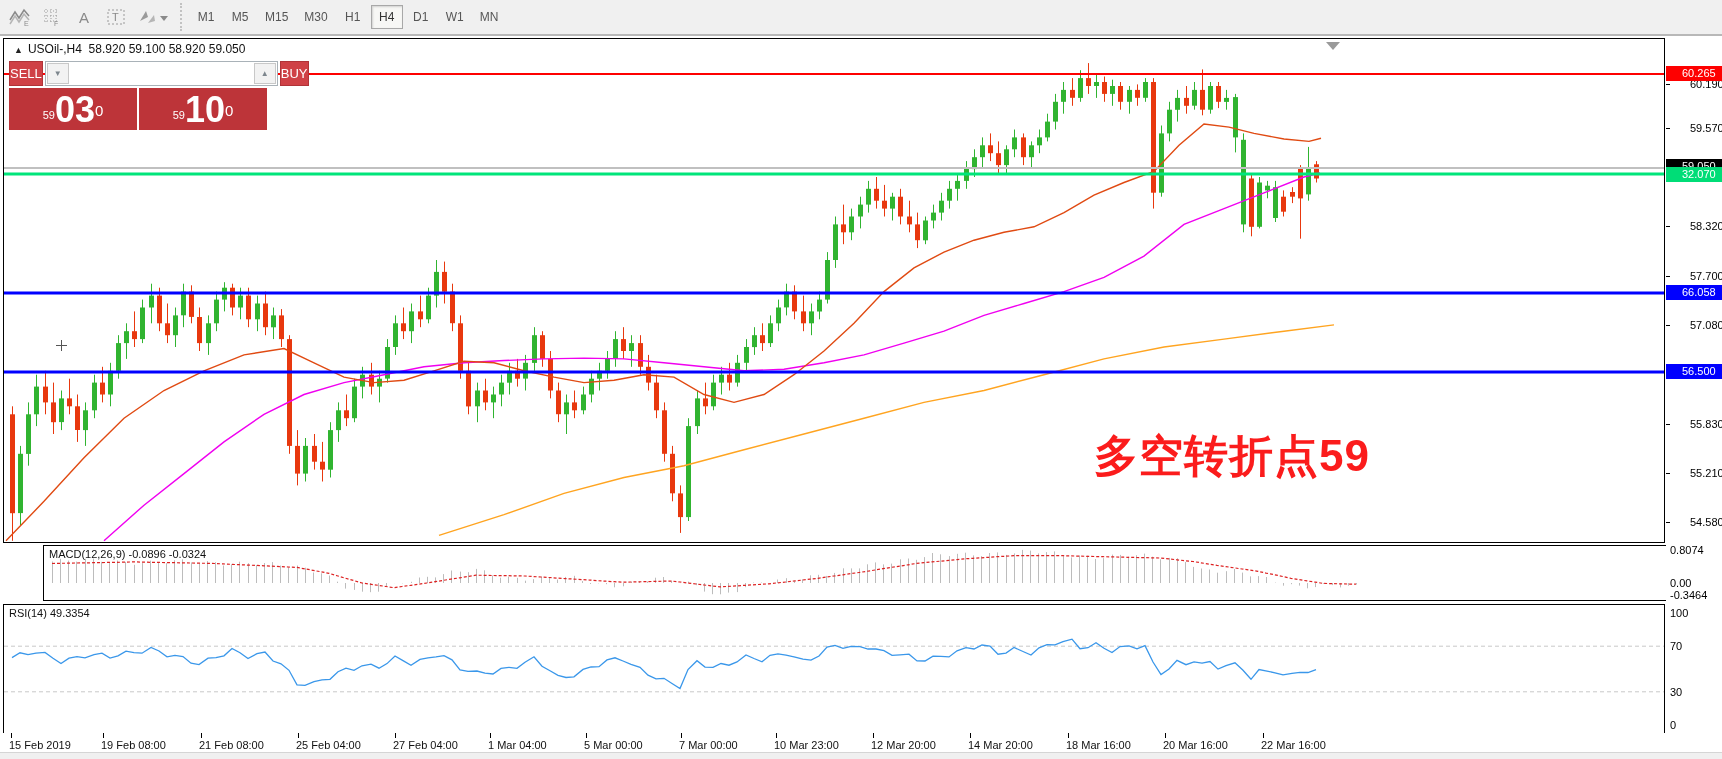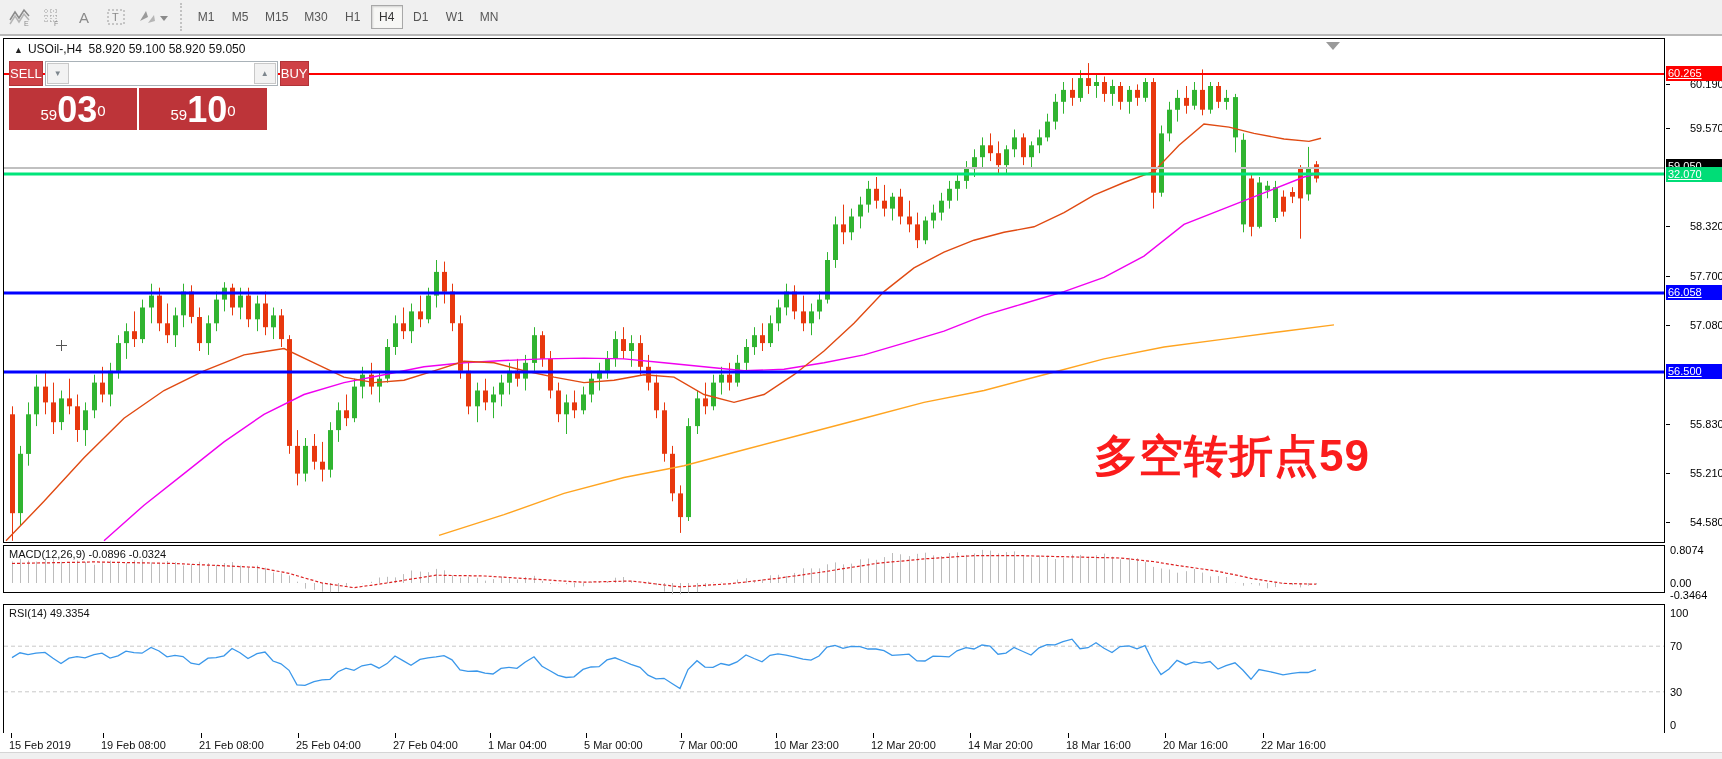--- a/index.html
+++ b/index.html
@@ -54,7 +54,7 @@
   .price-axis { position:absolute; left:1666px; top:38px; width:56px; height:719px; background:#fff; font-size:11px; color:#000; }
   .ptick { position:absolute; left:24px; height:13px; line-height:13px; z-index:1; white-space:nowrap; }
   .ptick-dash { position:absolute; left:0; width:4px; height:1px; background:#000; z-index:1; }
-  .pbadge { position:absolute; left:0; width:56px; height:15px; line-height:15px; color:#fff; padding-left:2px; z-index:2;text-decoration:underline; }
+  .pbadge { position:absolute; left:0; width:56px; height:15px; line-height:15px; color:#fff; padding-left:16px; z-index:2; }
   .iaxis { position:absolute; left:4px; height:13px; line-height:13px; z-index:1; white-space:nowrap; }
 
   

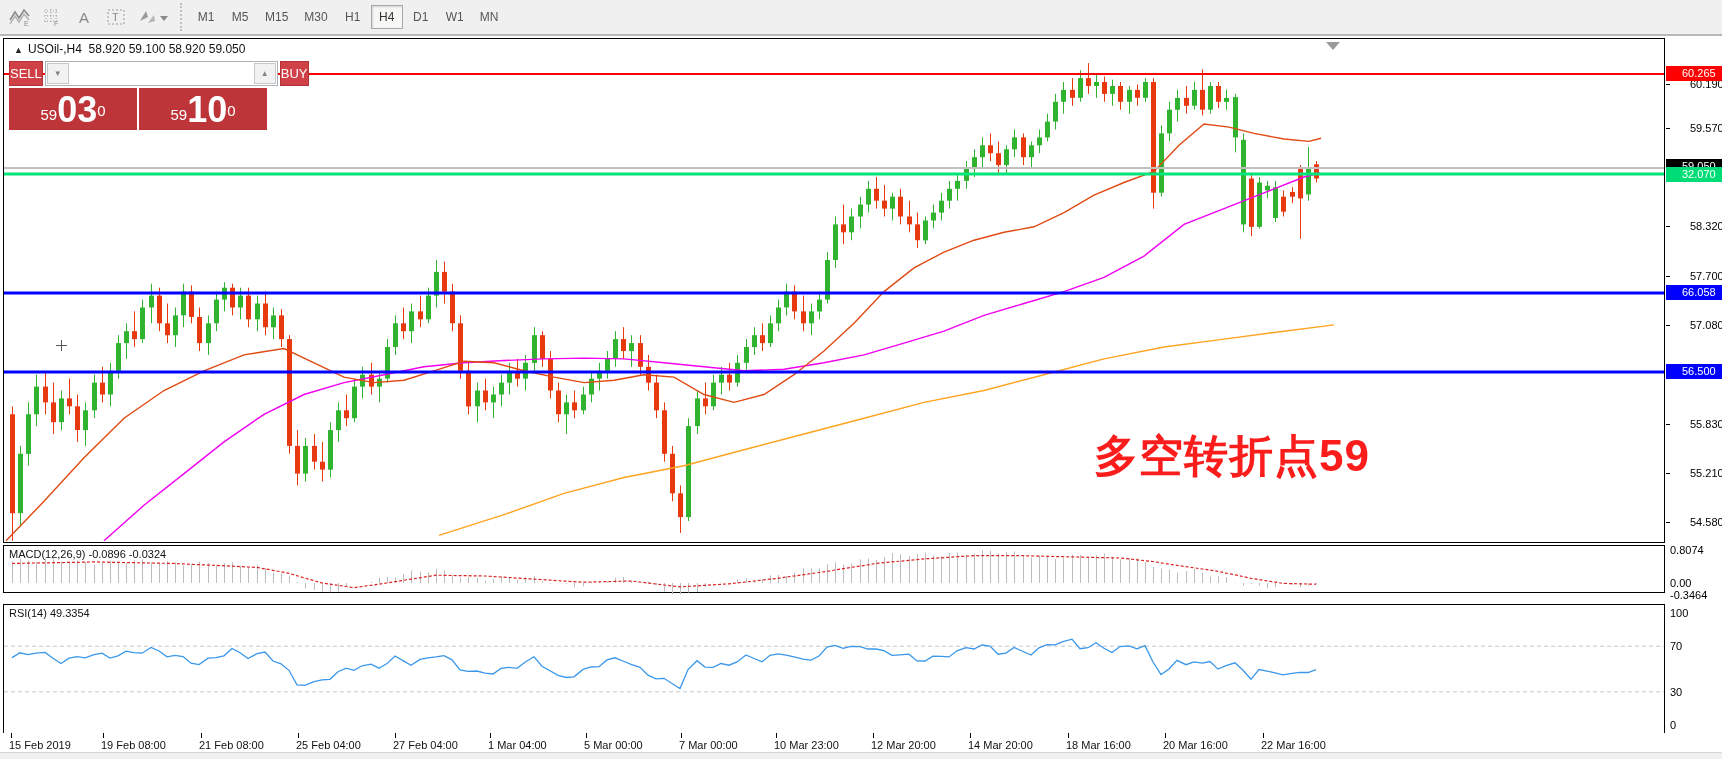--- a/index.html
+++ b/index.html
@@ -46,7 +46,7 @@
   .oc-row2 { display:flex; height:42px; margin-top:2px; }
   .oc-price { flex:1; background:#bd3439; color:#fff; display:flex; align-items:flex-end; justify-content:center; padding-bottom:2px; }
   .oc-price + .oc-price { margin-left:2px; }
-  .oc-small { font-size:15px; line-height:26px; }
+  .oc-small { font-size:11px; line-height:26px; }
   .oc-big { font-size:36px; font-weight:bold; line-height:36px; }
   .oc-sup { font-size:15px; line-height:34px; vertical-align:top; }
 

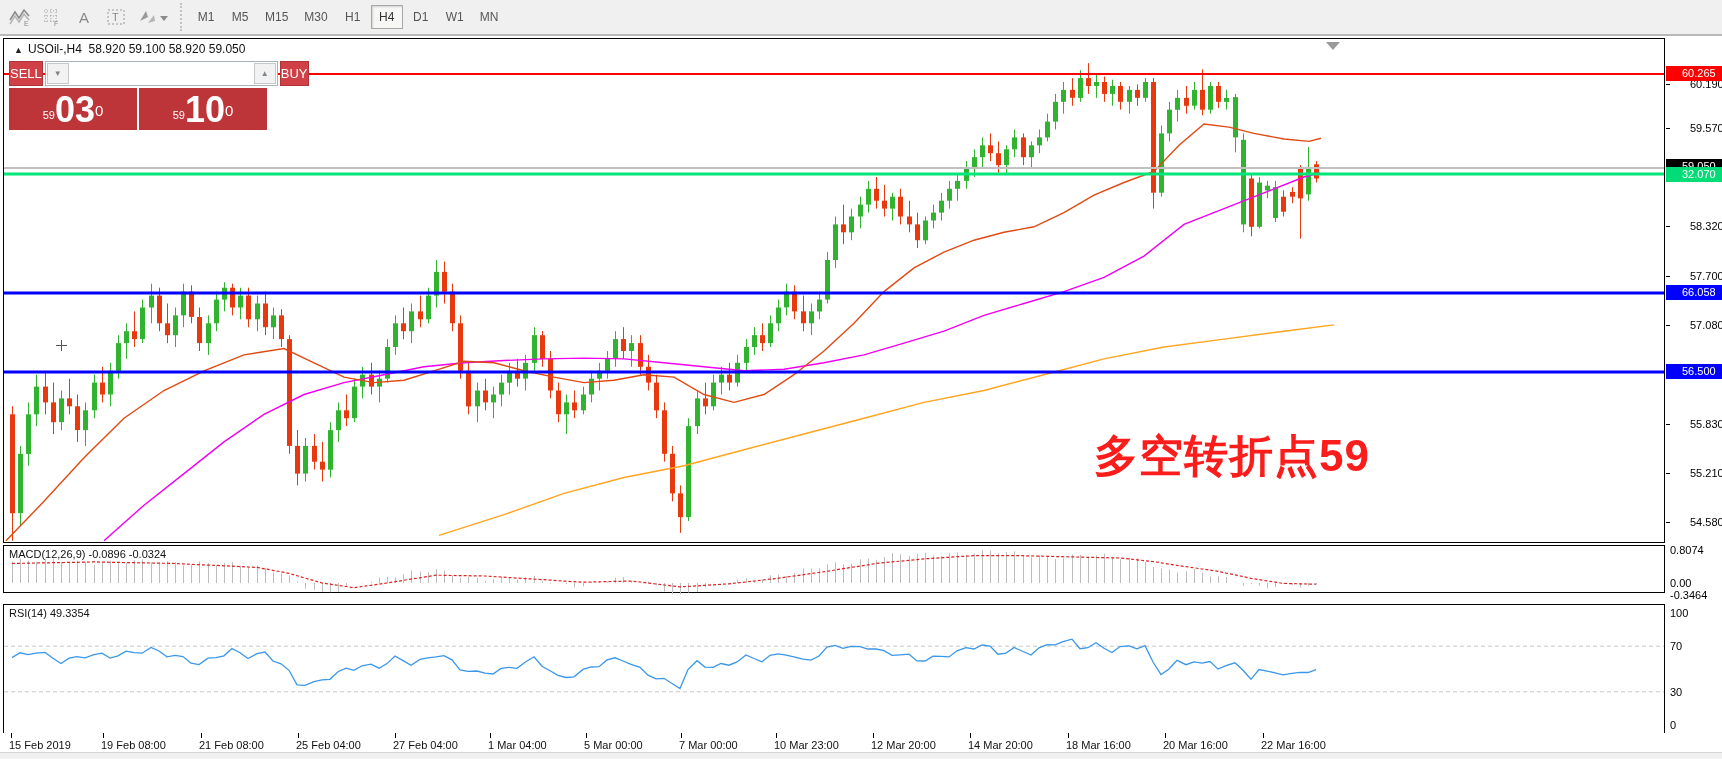--- a/index.html
+++ b/index.html
@@ -20,7 +20,7 @@
   .chart-window { position:absolute; left:3px; top:38px; width:1662px; height:719px; }
   .panel { position:absolute; left:0; width:1662px; background:#fff; border:1px solid #000; }
   .panel-main { top:0; height:505px; }
-  .panel-macd { top:507px; height:48px; }
+  .panel-macd { top:507px; height:56px;margin-left:40px; }
   .panel-rsi  { top:566px; height:149px; }
   .panel svg { position:absolute; left:0; top:0; }
 

